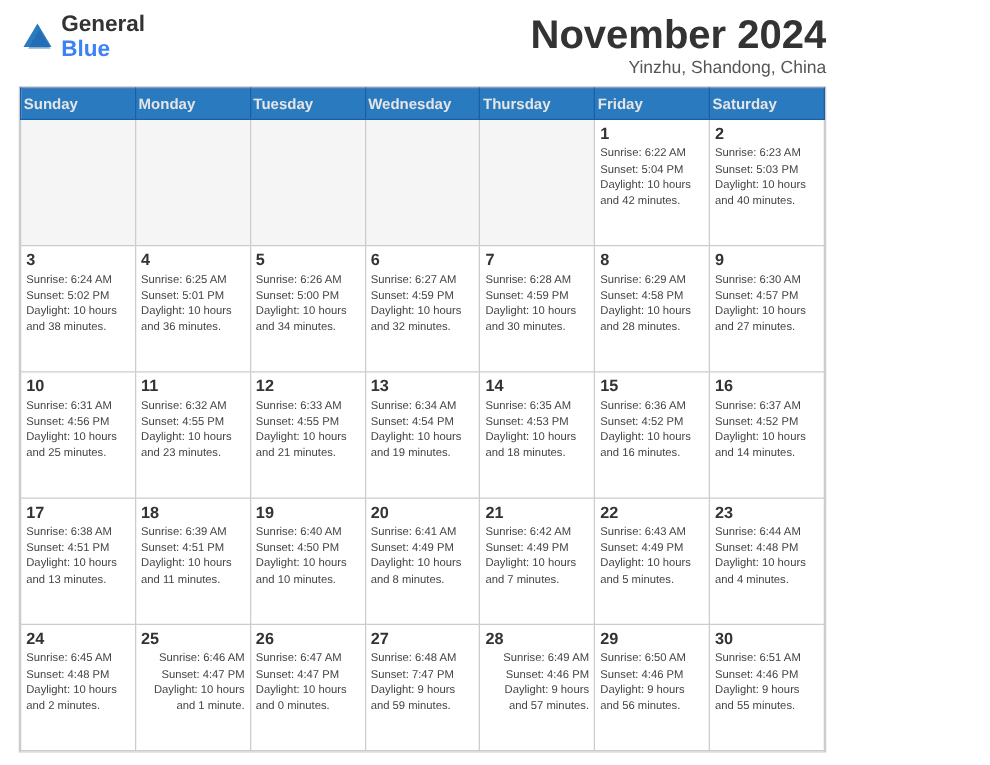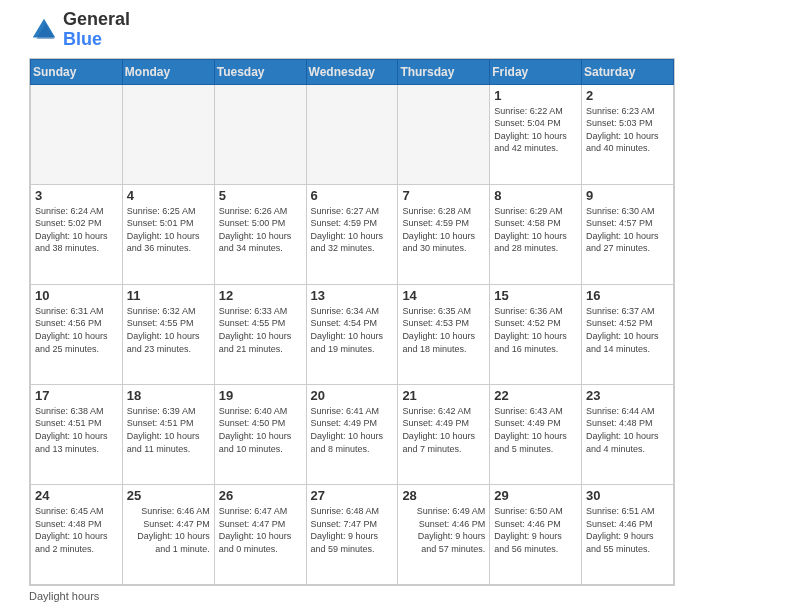--- a/index.html
+++ b/index.html
@@ -16,7 +16,6 @@
       padding: 10px 15px;
       display: flex;
       flex-direction: column;
-      margin-left: 14px;
     }
     .header {
       display: flex;

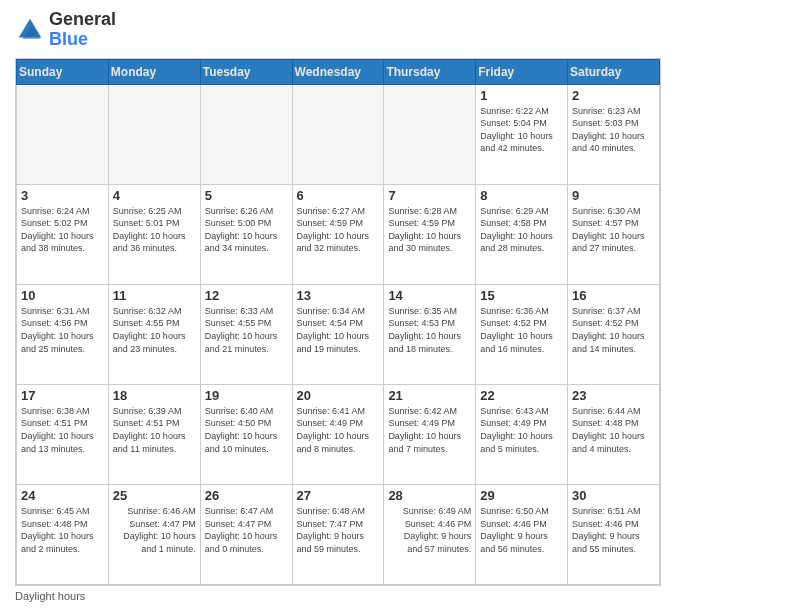--- a/index.html
+++ b/index.html
@@ -122,6 +122,7 @@
       </div>
     </div>
     <div class="title-block">
+      <div class="month-title">November 2024</div>
     </div>
   </div>
 

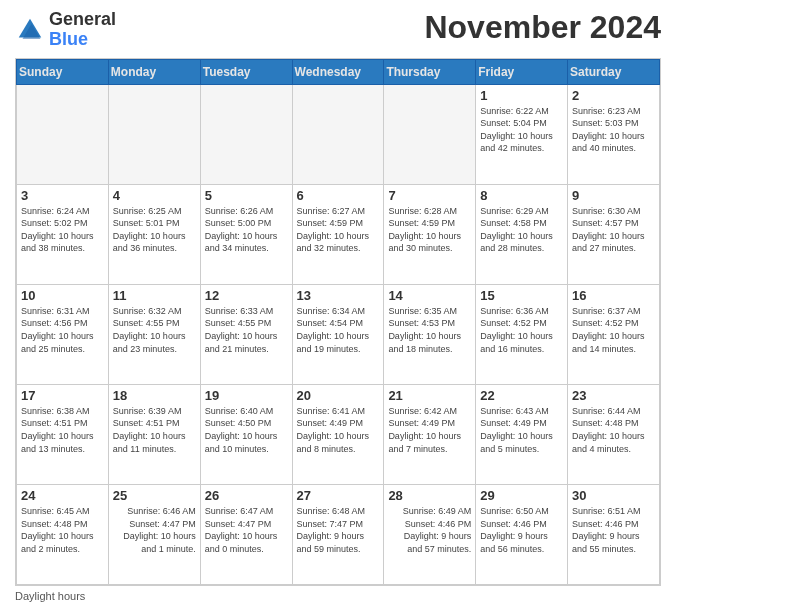--- a/index.html
+++ b/index.html
@@ -123,6 +123,7 @@
     </div>
     <div class="title-block">
       <div class="month-title">November 2024</div>
+      <div class="subtitle">Yinzhu, Shandong, China</div>
     </div>
   </div>
 

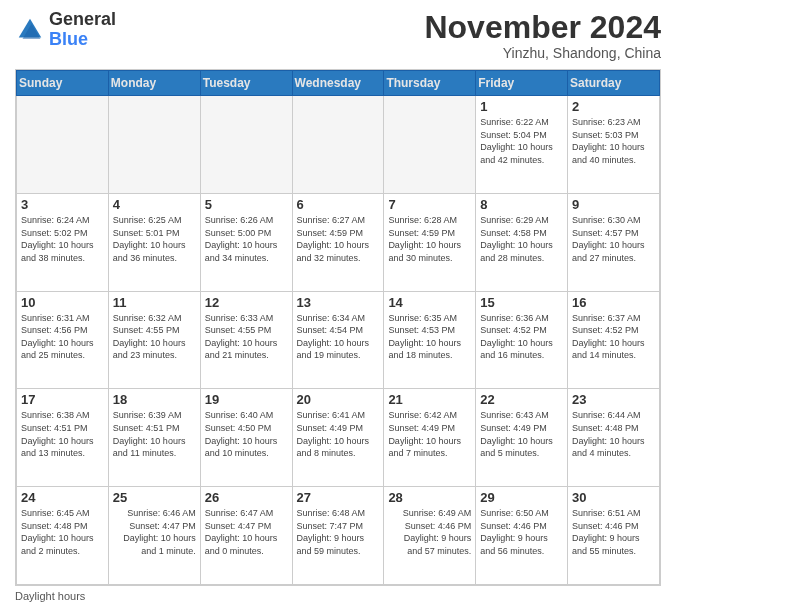--- a/index.html
+++ b/index.html
@@ -340,9 +340,6 @@
     </table>
   </div>
 
-  <div class="footer">
-    <span>Daylight hours</span>
-  </div>
 </div>
 
 </body></html>

